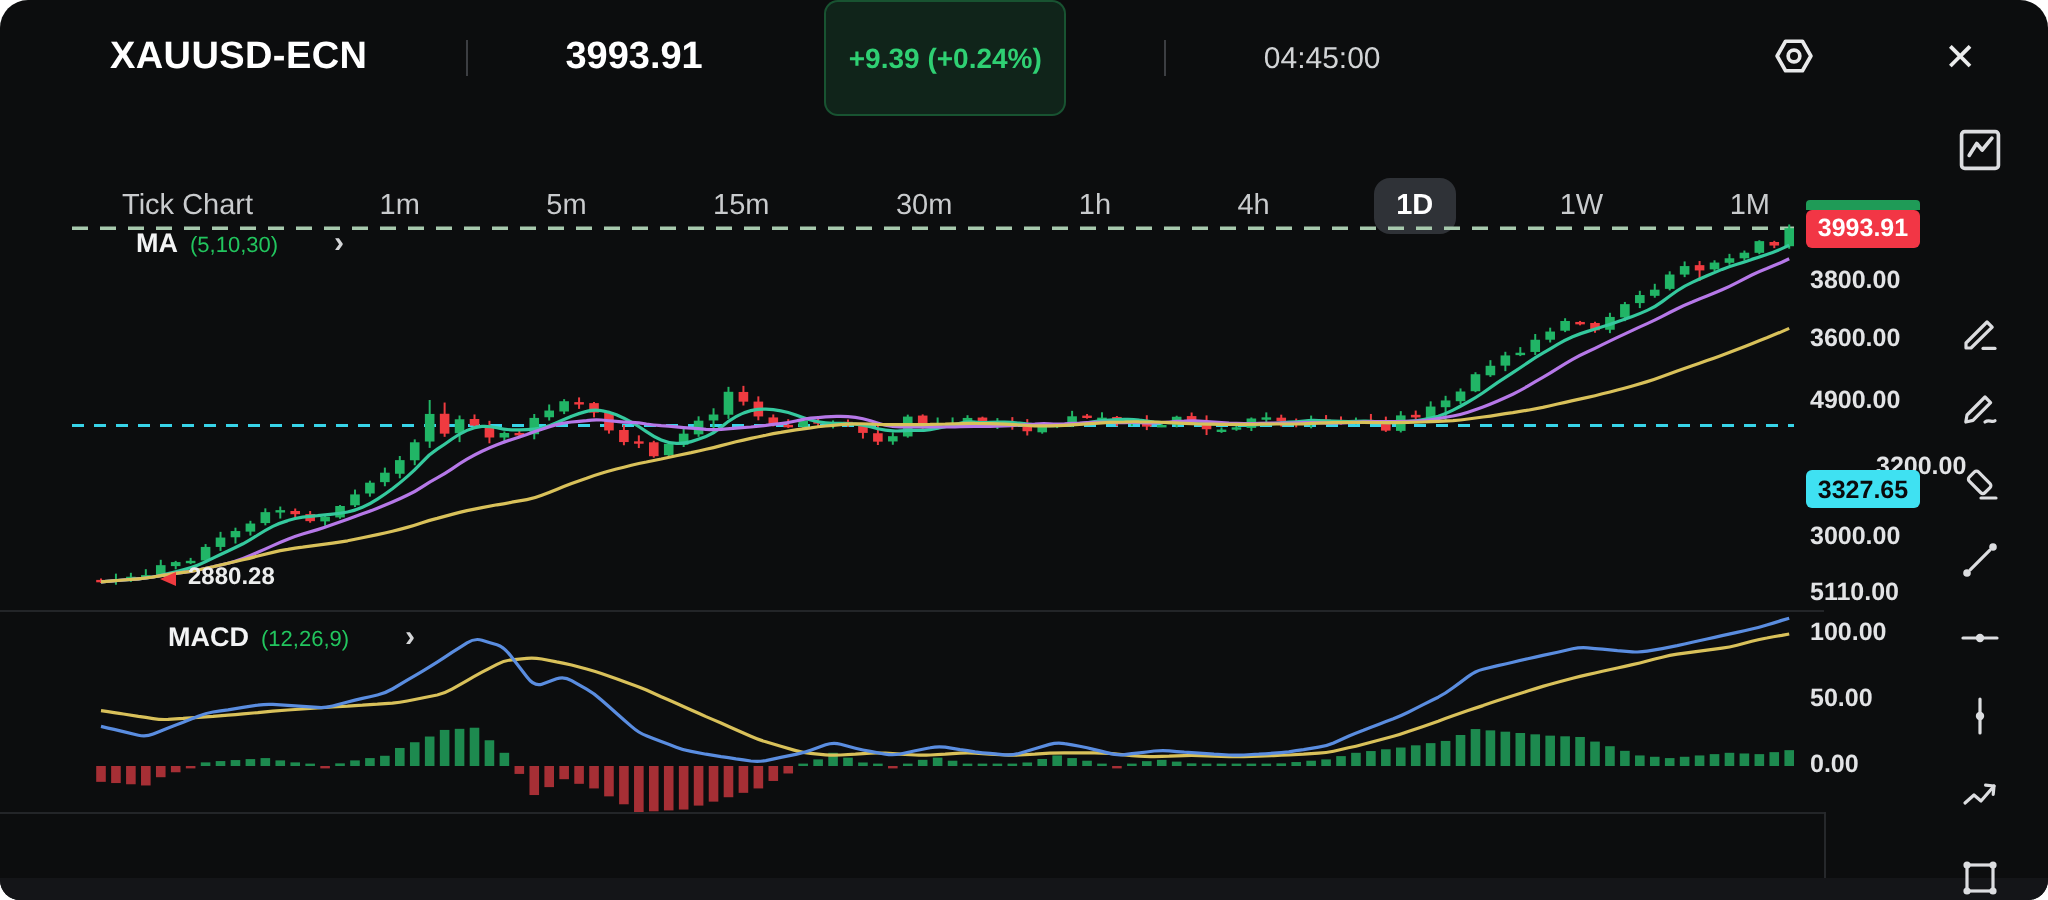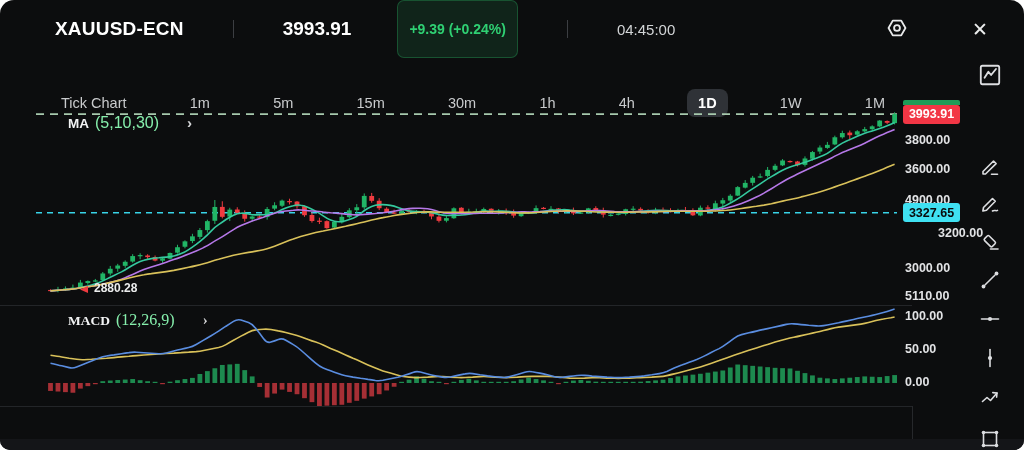--- a/index.html
+++ b/index.html
@@ -11,7 +11,7 @@
   .hdr .sym{font-size:19px;font-weight:700;color:#ffffff;letter-spacing:.2px;}
   .sep{width:1px;height:18px;background:#3c3e42;margin:0 17px;}
   .hdr .px{font-size:19px;font-weight:700;color:#ffffff;}
-  .pill{margin-left:14px;font-size:14px;font-weight:700;color:#2fd073;background:rgba(46,204,113,.12);border:1px solid rgba(46,204,113,.28);border-radius:7px;padding:20px 11px;}
+  .pill{margin-left:29px;font-size:14px;font-weight:700;color:#2fd073;background:rgba(46,204,113,.12);border:1px solid rgba(46,204,113,.28);border-radius:7px;padding:20px 11px;}
   .hdr .tm{font-size:15px;color:#d2d4d6;}
   .hdr .spacer{flex:1;}
   .icon-btn{background:none;border:none;padding:4px;cursor:pointer;display:flex;align-items:center;justify-content:center;color:#e8e9ea;}

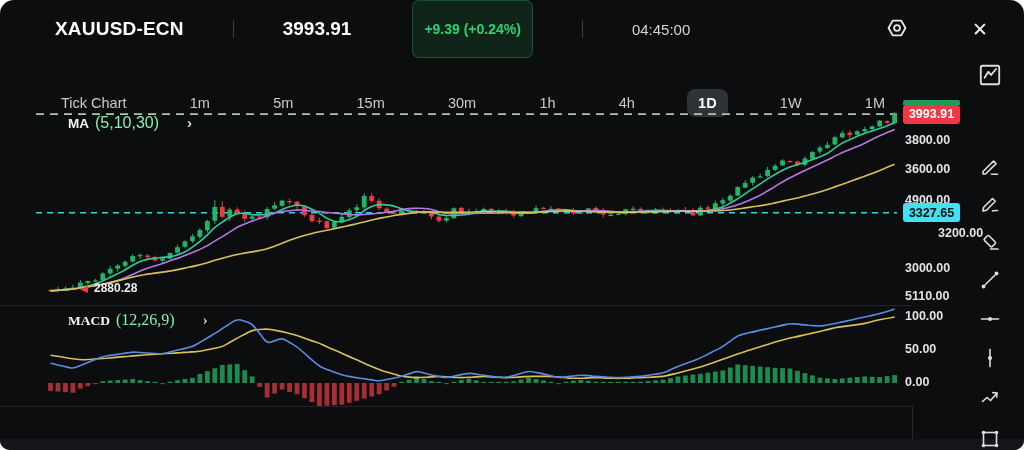--- a/index.html
+++ b/index.html
@@ -26,7 +26,7 @@
   
   .ind-label{position:absolute;display:flex;align-items:baseline;gap:6px;z-index:5;cursor:pointer;}
   .ind-name{font-size:13.5px;font-weight:700;color:#f2f3f4;}
-  .ind-params{font-size:16px;font-weight:500;color:#86efac;}
+  .ind-params{font-size:11px;font-weight:500;color:#22c55e;}
   .chev{font-size:15px;font-weight:700;color:#d4d5d7;margin-left:22px;line-height:1;}
 
   .low-label{position:absolute;left:94px;top:281px;font-size:12px;font-weight:600;color:#eceded;z-index:5;}

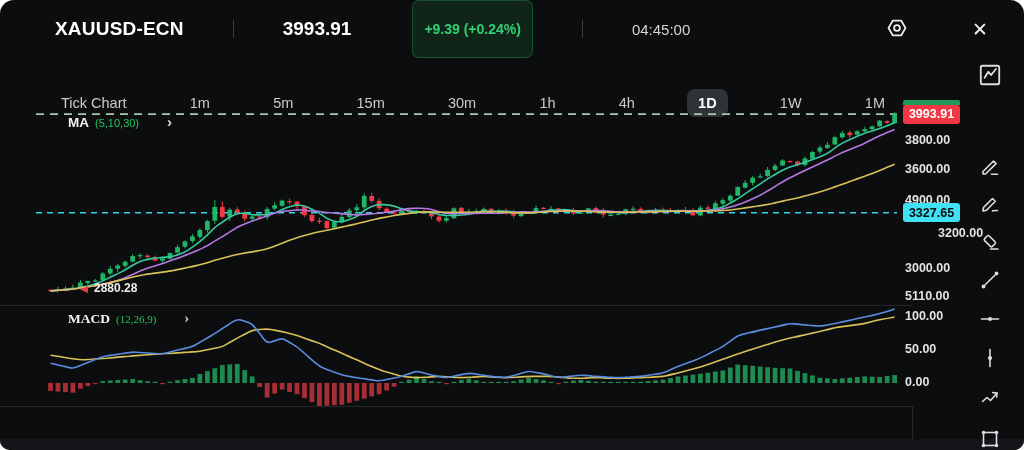--- a/index.html
+++ b/index.html
@@ -36,7 +36,7 @@
   .ptick{position:absolute;left:2px;font-size:12.5px;font-weight:600;color:#e2e3e5;white-space:nowrap;}
   .badge{position:absolute;left:0;width:57px;height:19px;border-radius:3px;display:flex;align-items:center;justify-content:center;font-size:12.5px;font-weight:700;z-index:6;}
   .badge.last{background:#f23645;color:#ffffff;}
-  .badge.level{background:#3fe1f2;color:#0a0b0c;}
+  .badge.level{background:#3fe1f2;color:#0a0b0c;margin-top:32px;}
   .badge-strip{position:absolute;left:0;width:57px;height:5px;background:#1f9b57;border-radius:2px 2px 0 0;z-index:5;}
   .time-axis{position:absolute;left:0;top:407px;width:912px;height:31px;z-index:4;}
   .ttick{position:absolute;top:5px;width:70px;text-align:center;font-size:13.5px;font-weight:600;color:#e2e3e5;}

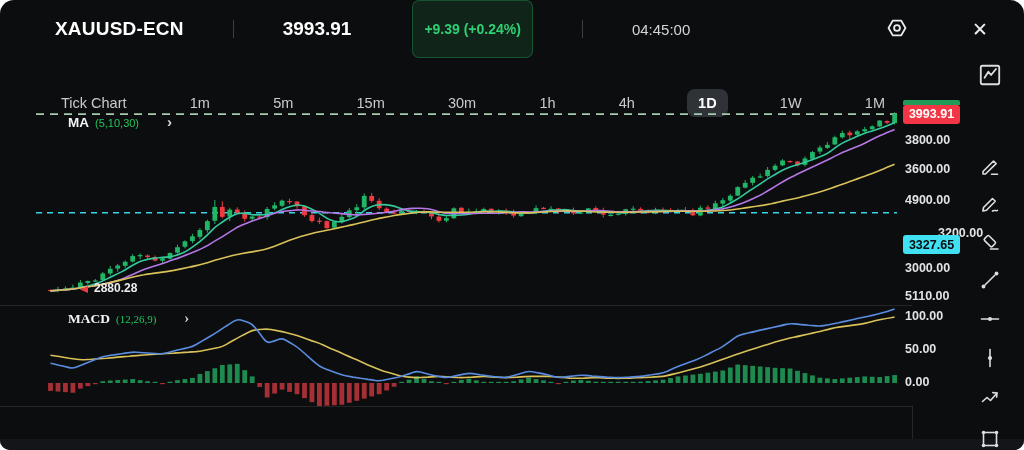--- a/index.html
+++ b/index.html
@@ -454,7 +454,7 @@
       <span class="ind-params">(5,10,30)</span>
       <span class="chev">›</span>
     </div>
-    <div class="ind-label" style="left:68px;top:311px;font-family:Liberation Serif, serif;">
+    <div class="ind-label" style="left:84px;top:311px;">
       <span class="ind-name">MACD</span>
       <span class="ind-params">(12,26,9)</span>
       <span class="chev">›</span>

